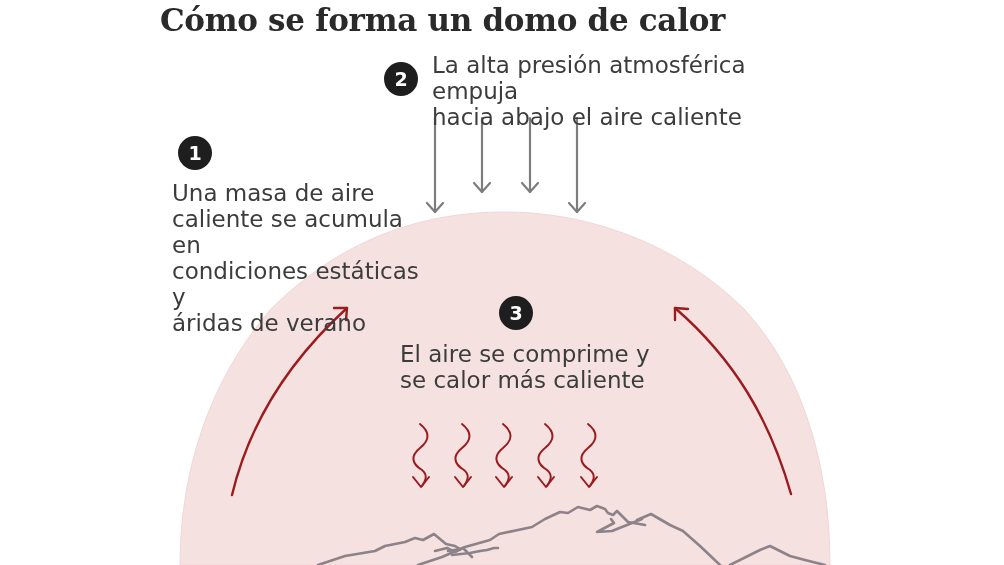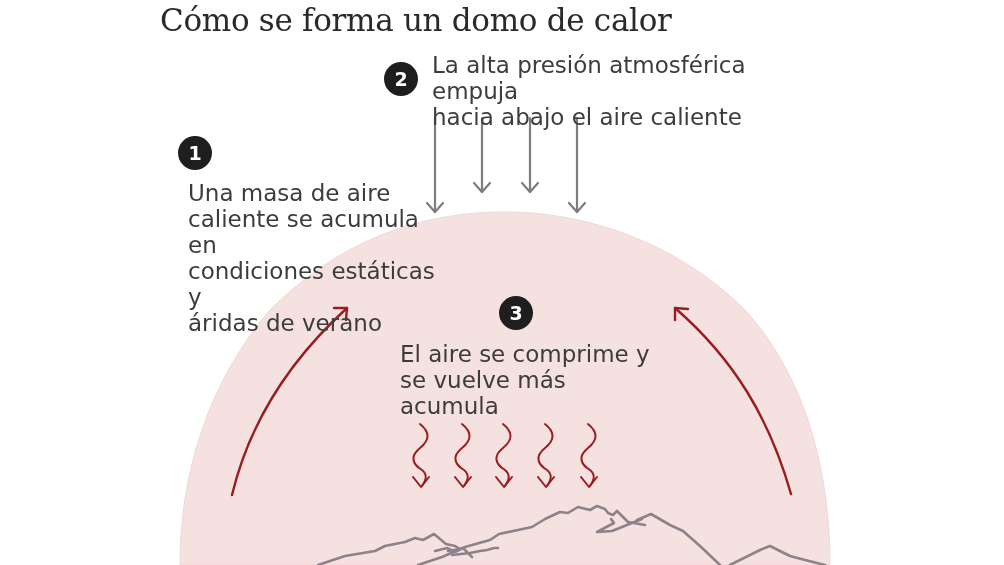--- a/index.html
+++ b/index.html
@@ -31,7 +31,7 @@
       top: 0px;
       font-family: "DejaVu Serif", serif;
       font-size: 31px;
-      font-weight: normal;
+      font-weight: bold;
       color: #2a2a2a;
       letter-spacing: -0.3px;
       line-height: 40px;

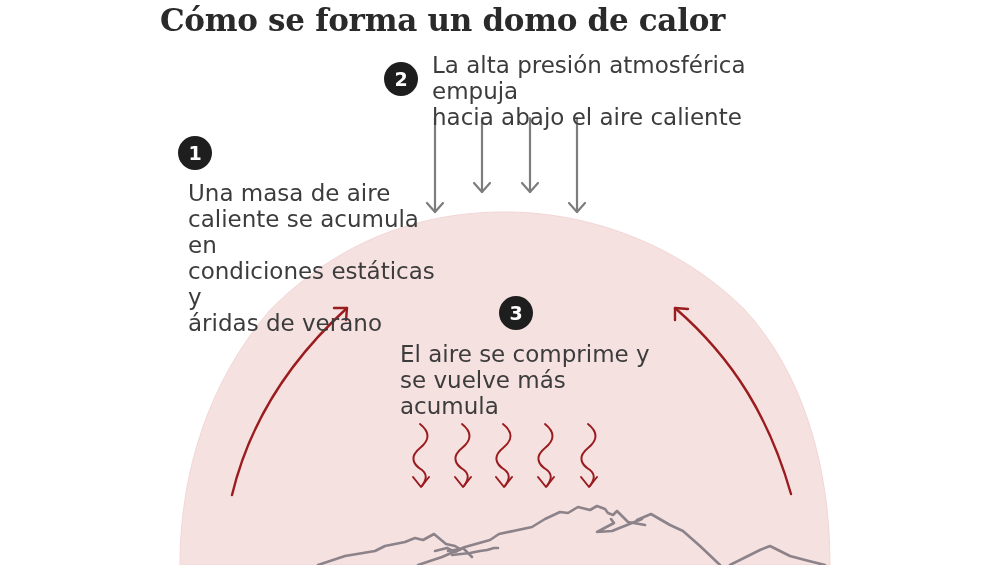--- a/index.html
+++ b/index.html
@@ -59,7 +59,7 @@
       white-space: pre-line;
     }
     .step2-text { left: 432px; top: 52px; width: 400px; }
-    .step1-text { left: 188px; top: 180px; width: 260px; }
+    .step1-text { left: 172px; top: 180px; width: 260px; }
     .step3-text { left: 400px; top: 341px; width: 260px; }
   </style>
 </head>

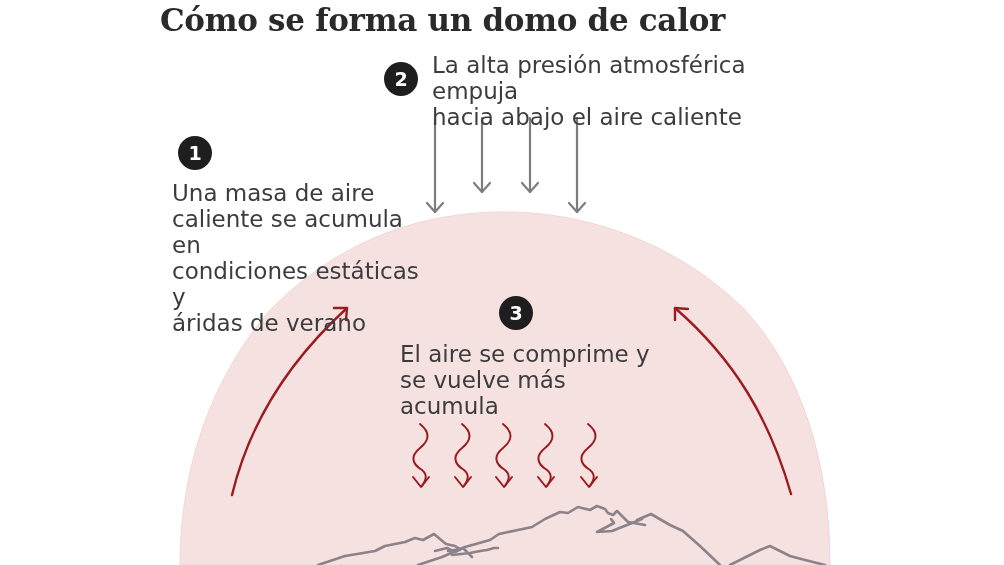--- a/index.html
+++ b/index.html
@@ -151,7 +151,7 @@
 
   <div class="badge" style="left:499px; top:296px;">3</div>
   <div class="step-text step3-text">El aire se comprime y
-se vuelve más acumula</div>
+se calor más caliente</div>
 
 </div>
 

